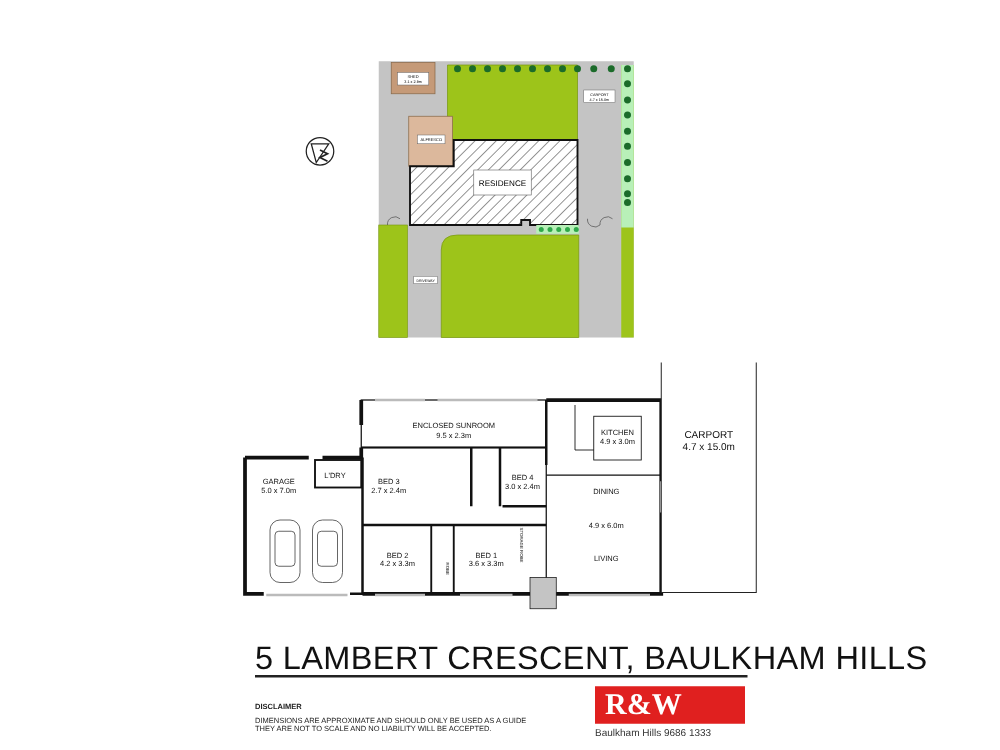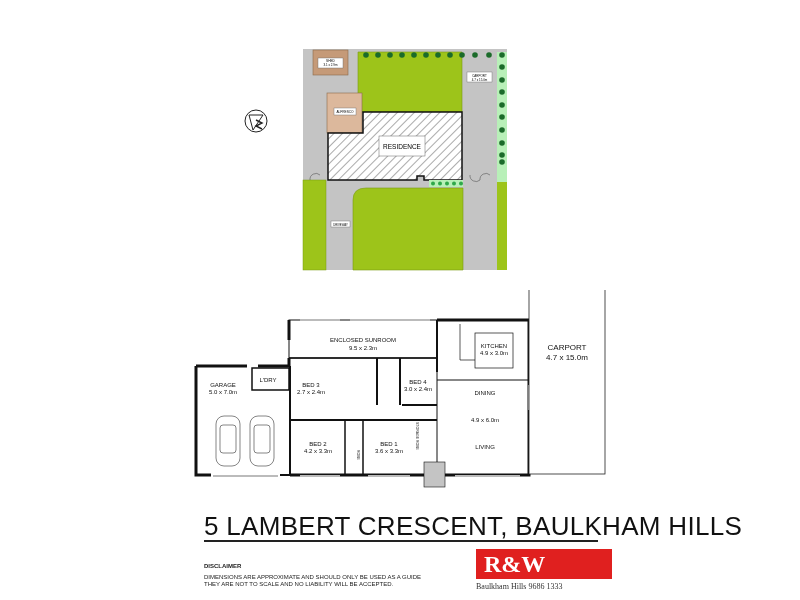--- a/index.html
+++ b/index.html
@@ -10,7 +10,7 @@
   .title-rule { left:204px; top:540px; width:394px; height:2px; background:#222; }
   .disc-h { left:204px; top:563px; font-size:6px; font-weight:bold; color:#222; }
   .disc-t { left:204px; top:574px; font-size:6px; line-height:7px; color:#222; }
-  .logo { left:476px; top:549px; width:136px; height:30px; background:#e0201f; color:#fff; font-family:"Liberation Serif", serif; font-weight:bold; font-size:24px; line-height:30px; padding-left:8px; box-sizing:border-box; }
+  .logo { left:476px; top:549px; width:120px; height:30px; background:#e0201f; color:#fff; font-family:"Liberation Serif", serif; font-weight:bold; font-size:24px; line-height:30px; padding-left:8px; box-sizing:border-box; }
   .logo-sub { left:476px; top:582px; font-family:Liberation Serif, serif; font-size:8px; color:#333; white-space:nowrap; }
 </style>
 </head>

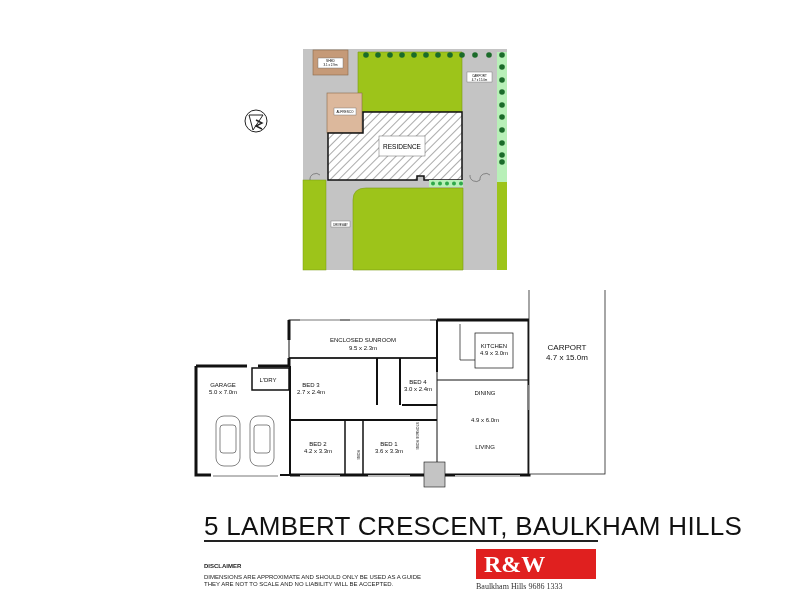--- a/index.html
+++ b/index.html
@@ -11,7 +11,7 @@
   .disc-h { left:204px; top:563px; font-size:6px; font-weight:bold; color:#222; }
   .disc-t { left:204px; top:574px; font-size:6px; line-height:7px; color:#222; }
   .logo { left:476px; top:549px; width:120px; height:30px; background:#e0201f; color:#fff; font-family:"Liberation Serif", serif; font-weight:bold; font-size:24px; line-height:30px; padding-left:8px; box-sizing:border-box; }
-  .logo-sub { left:476px; top:582px; font-family:Liberation Serif, serif; font-size:8px; color:#333; white-space:nowrap; }
+  .logo-sub { left:476px; top:582px; font-family:Liberation Sans, sans-serif; font-size:8px; color:#333; white-space:nowrap; }
 </style>
 </head>
 <body>

